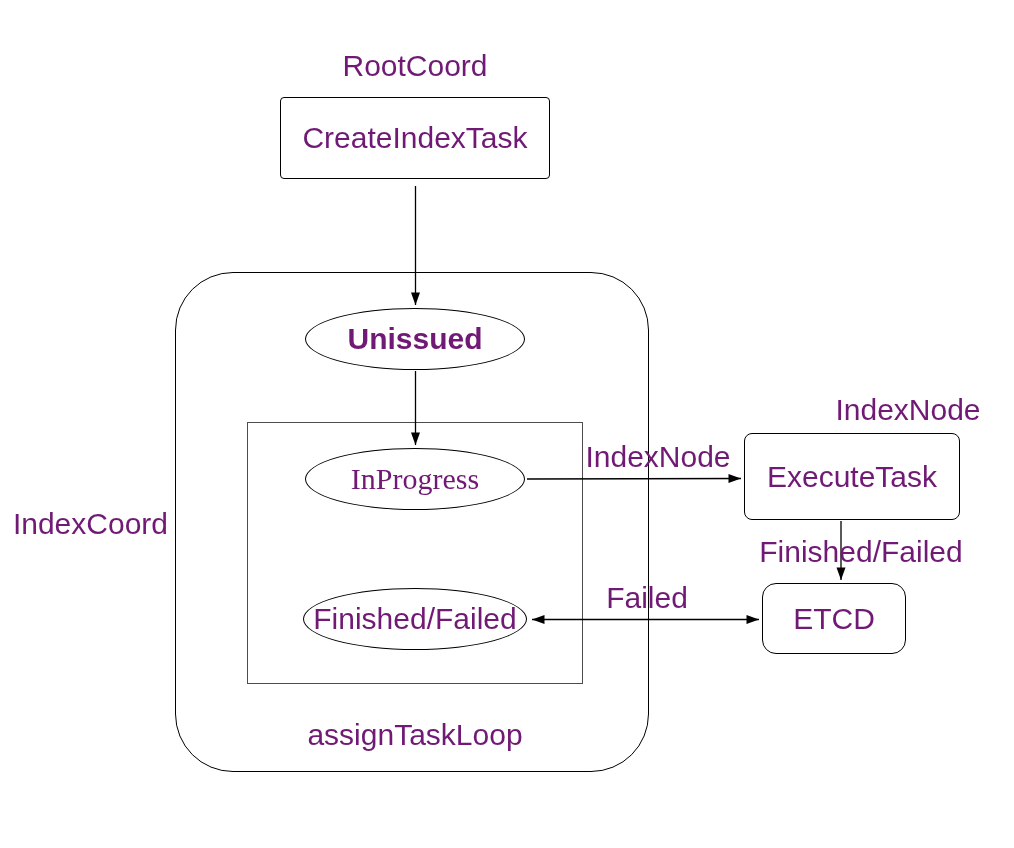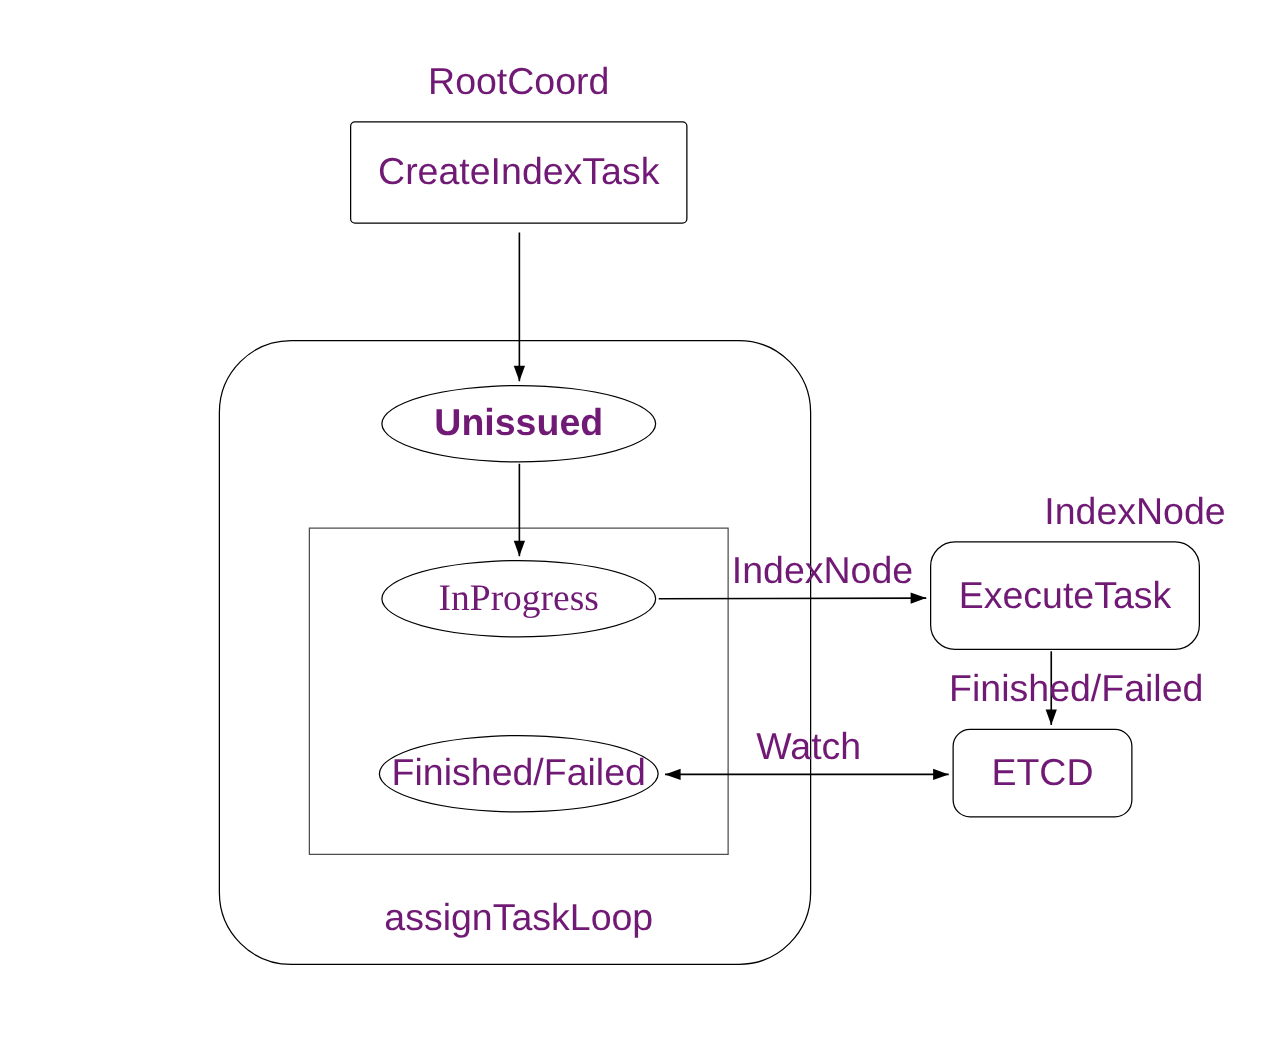--- a/index.html
+++ b/index.html
@@ -104,7 +104,7 @@
     <span>Finished/Failed</span>
   </div>
 
-  <div class="node rounded-box" style="left:744px; top:433px; width:216px; height:87px; border-radius:20px;">
+  <div class="node rounded-box" style="left:744px; top:433px; width:216px; height:87px; border-radius:8px;">
     <span>ExecuteTask</span>
   </div>
 

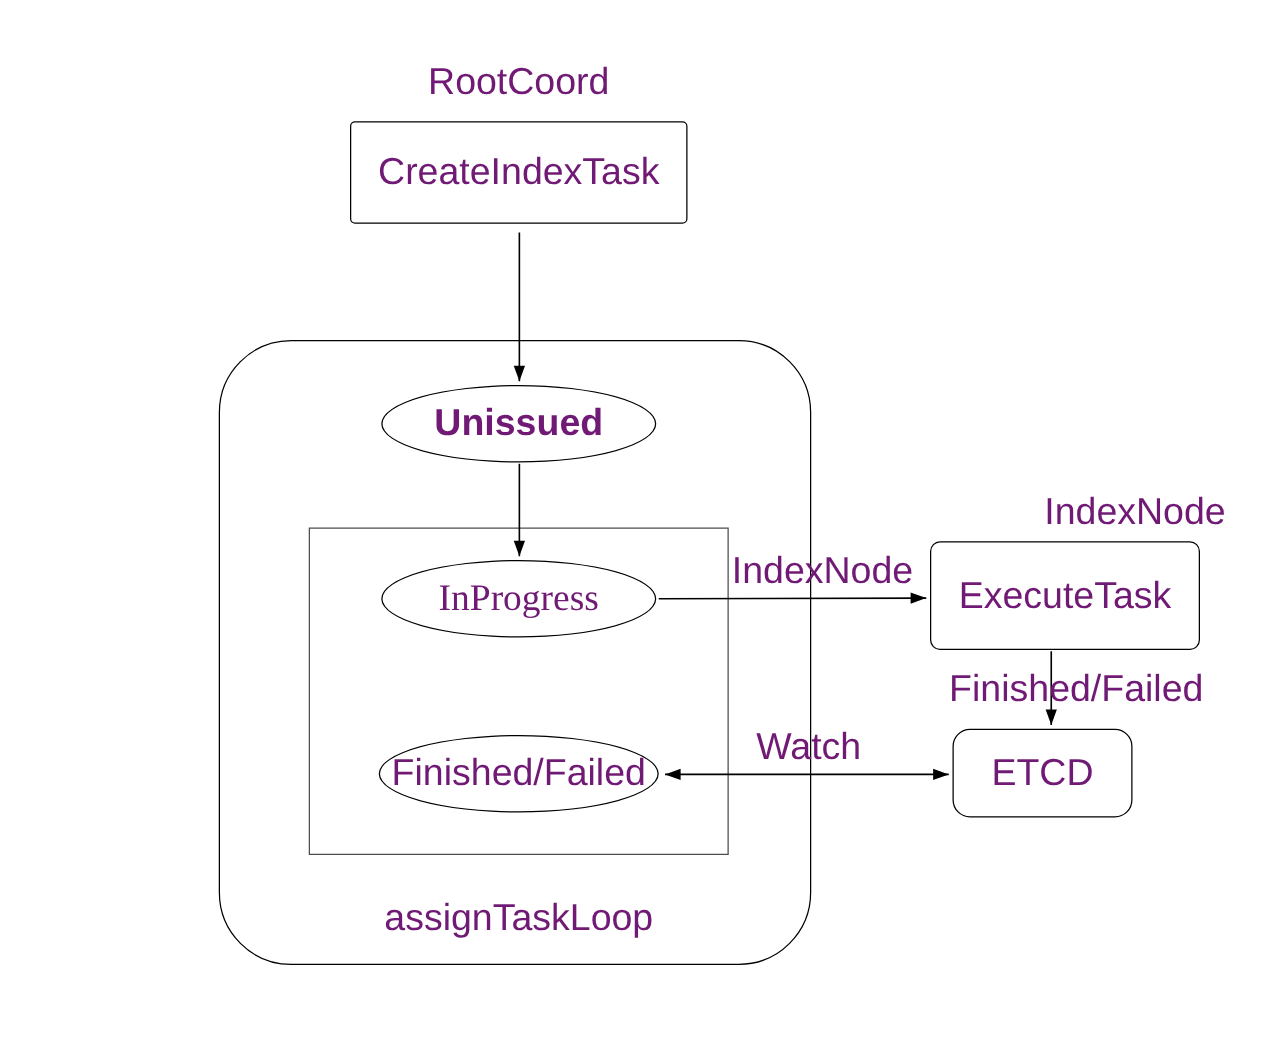--- a/index.html
+++ b/index.html
@@ -85,6 +85,7 @@
   <div class="container-shape inner-rect" style="left:247px; top:422px; width:336px; height:262px;"></div>
 
   <div class="label centered" style="left:415px; top:51px;">RootCoord</div>
+  <div class="label right-aligned" style="right:846px; top:509px;">IndexCoord</div>
   <div class="label centered" style="left:888px; top:395px;margin-left:20px;">IndexNode</div>
   <div class="label centered" style="left:415px; top:707px;margin-top:13px;">assignTaskLoop</div>
 

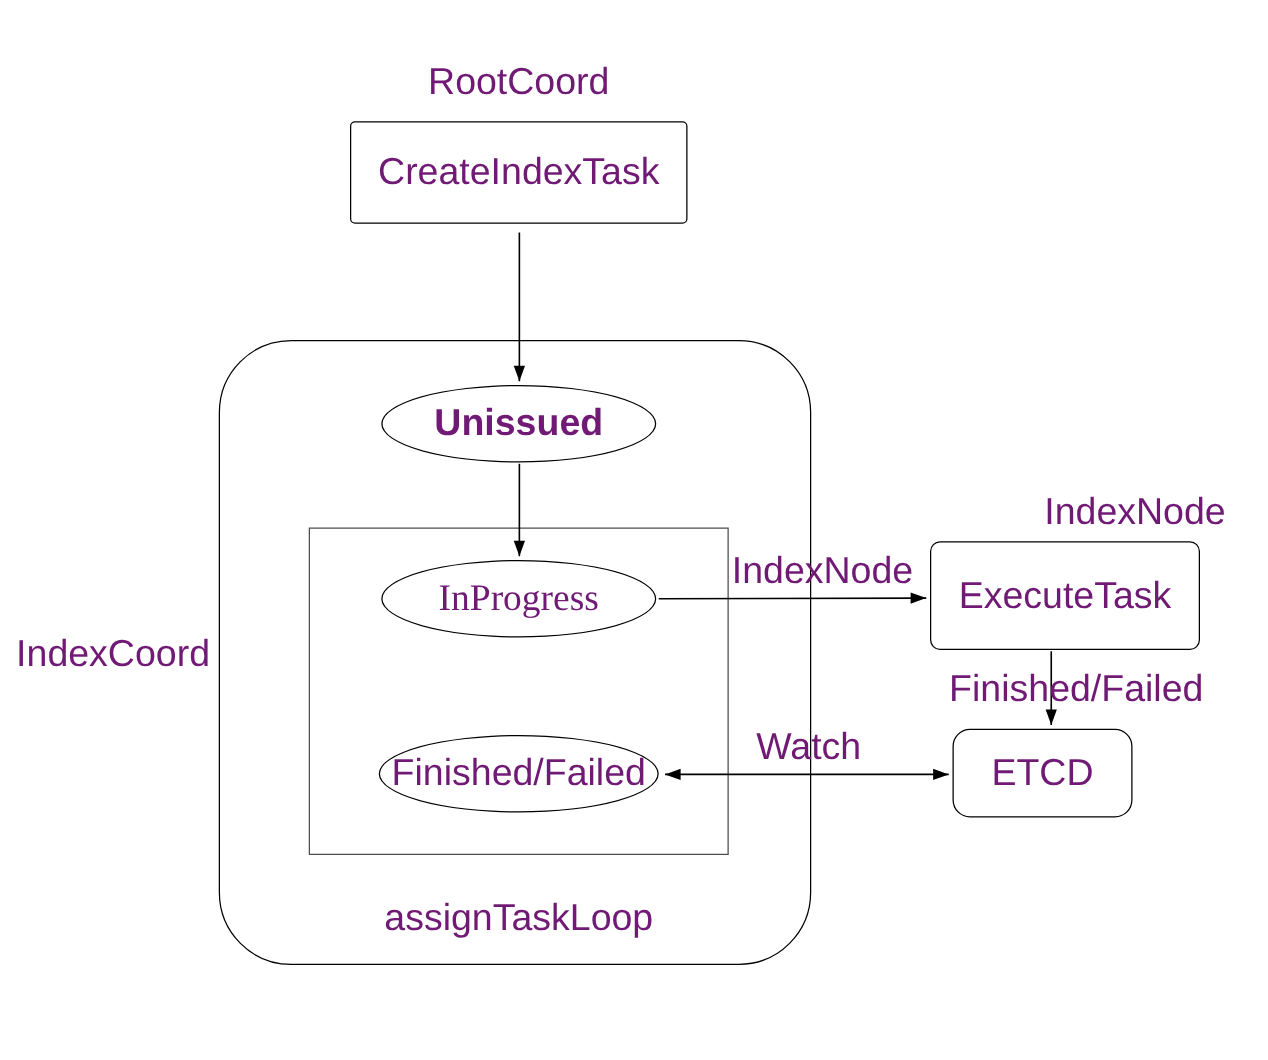--- a/index.html
+++ b/index.html
@@ -115,7 +115,7 @@
 
   <div class="label centered" style="left:658px; top:442px;">IndexNode</div>
   <div class="label centered" style="left:861px; top:537px;">Finished/Failed</div>
-  <div class="label centered" style="left:647px; top:583px;">Watch</div>
+  <div class="label centered" style="left:647px; top:583px;">Failed</div>
 
 </div>
 

